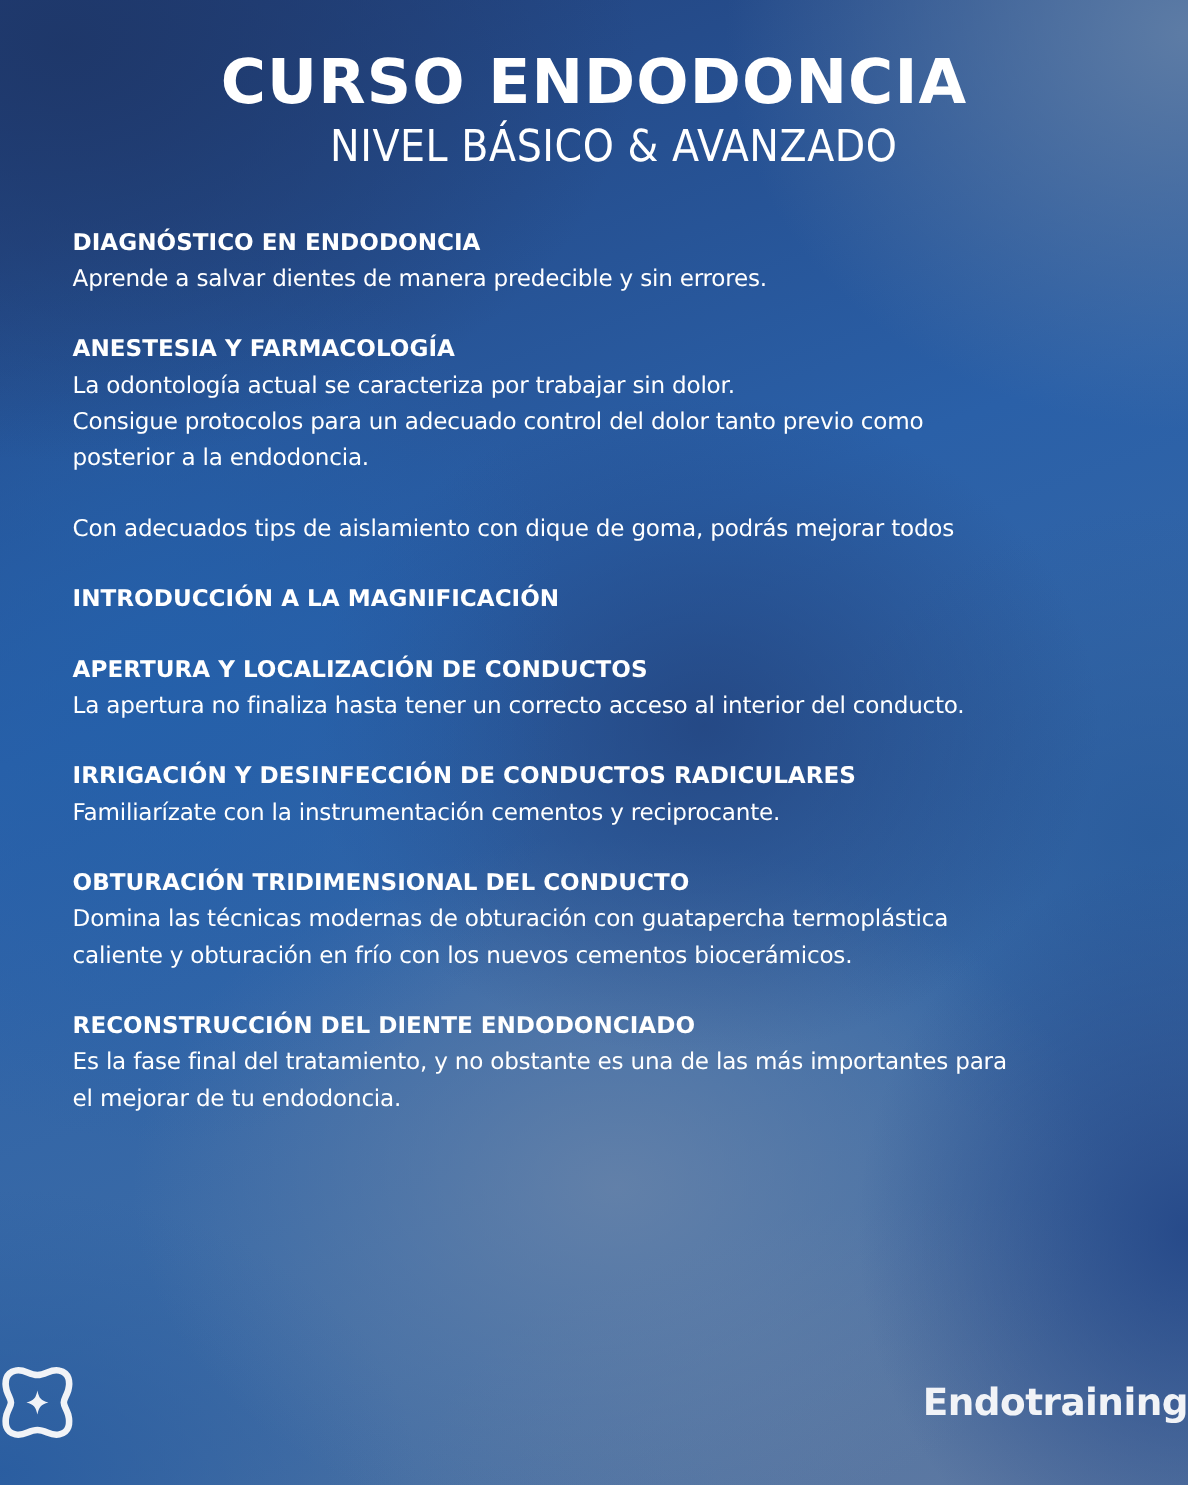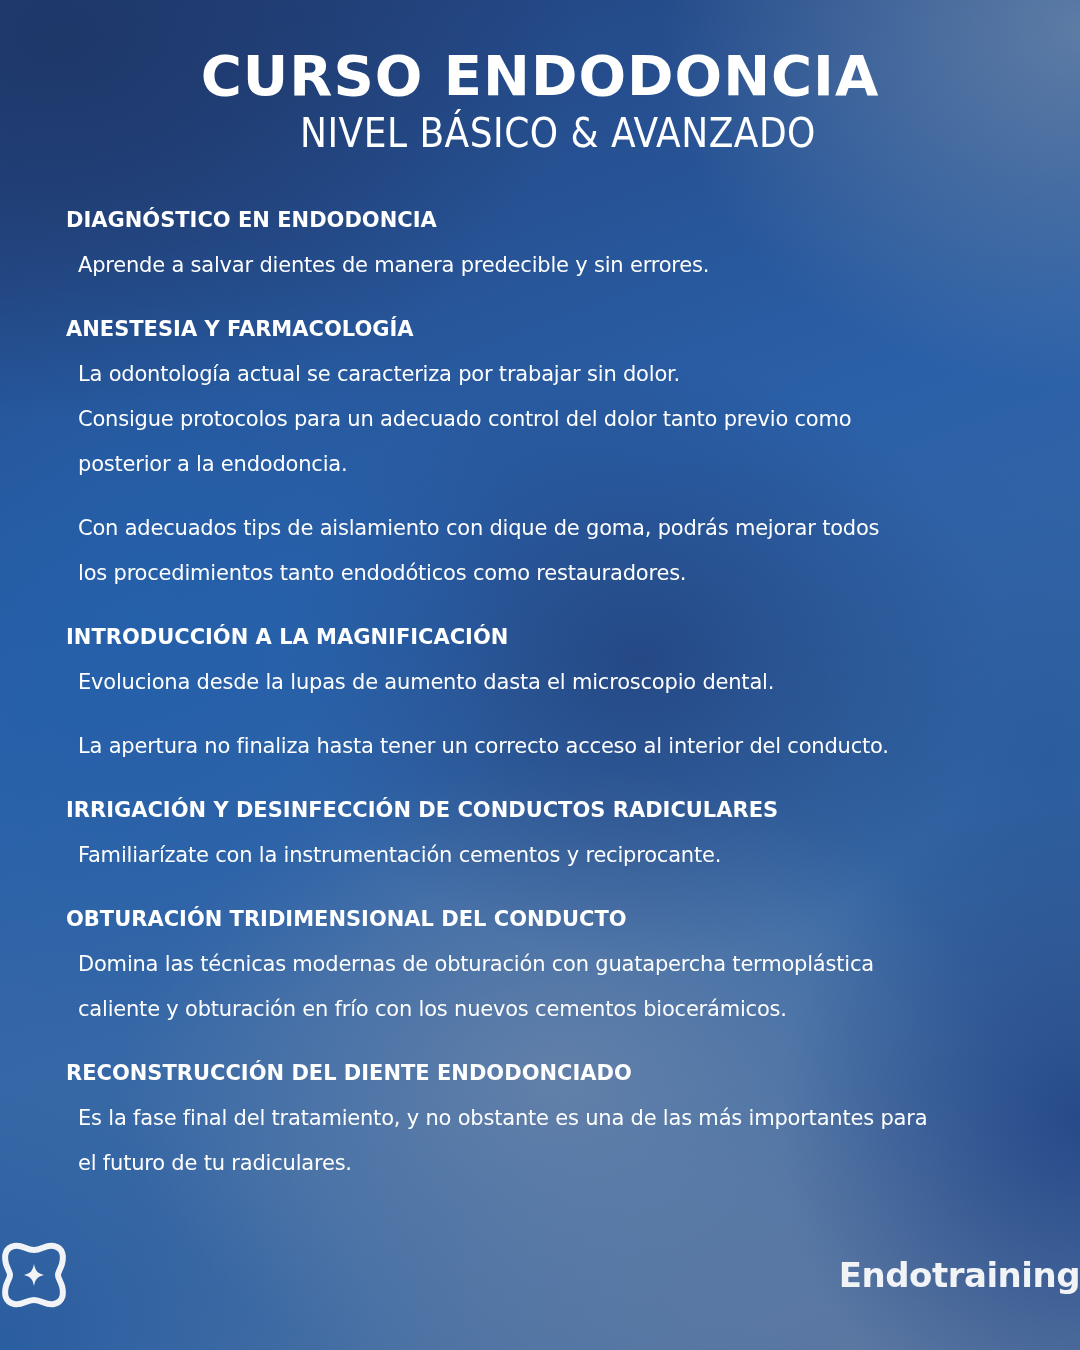--- a/index.html
+++ b/index.html
@@ -81,7 +81,7 @@
       font-weight: normal;
       font-size: 21px;
       line-height: 33px;
-      margin: 12px;
+      margin: 0;
       white-space: nowrap;
       letter-spacing: -0.2px;
     }

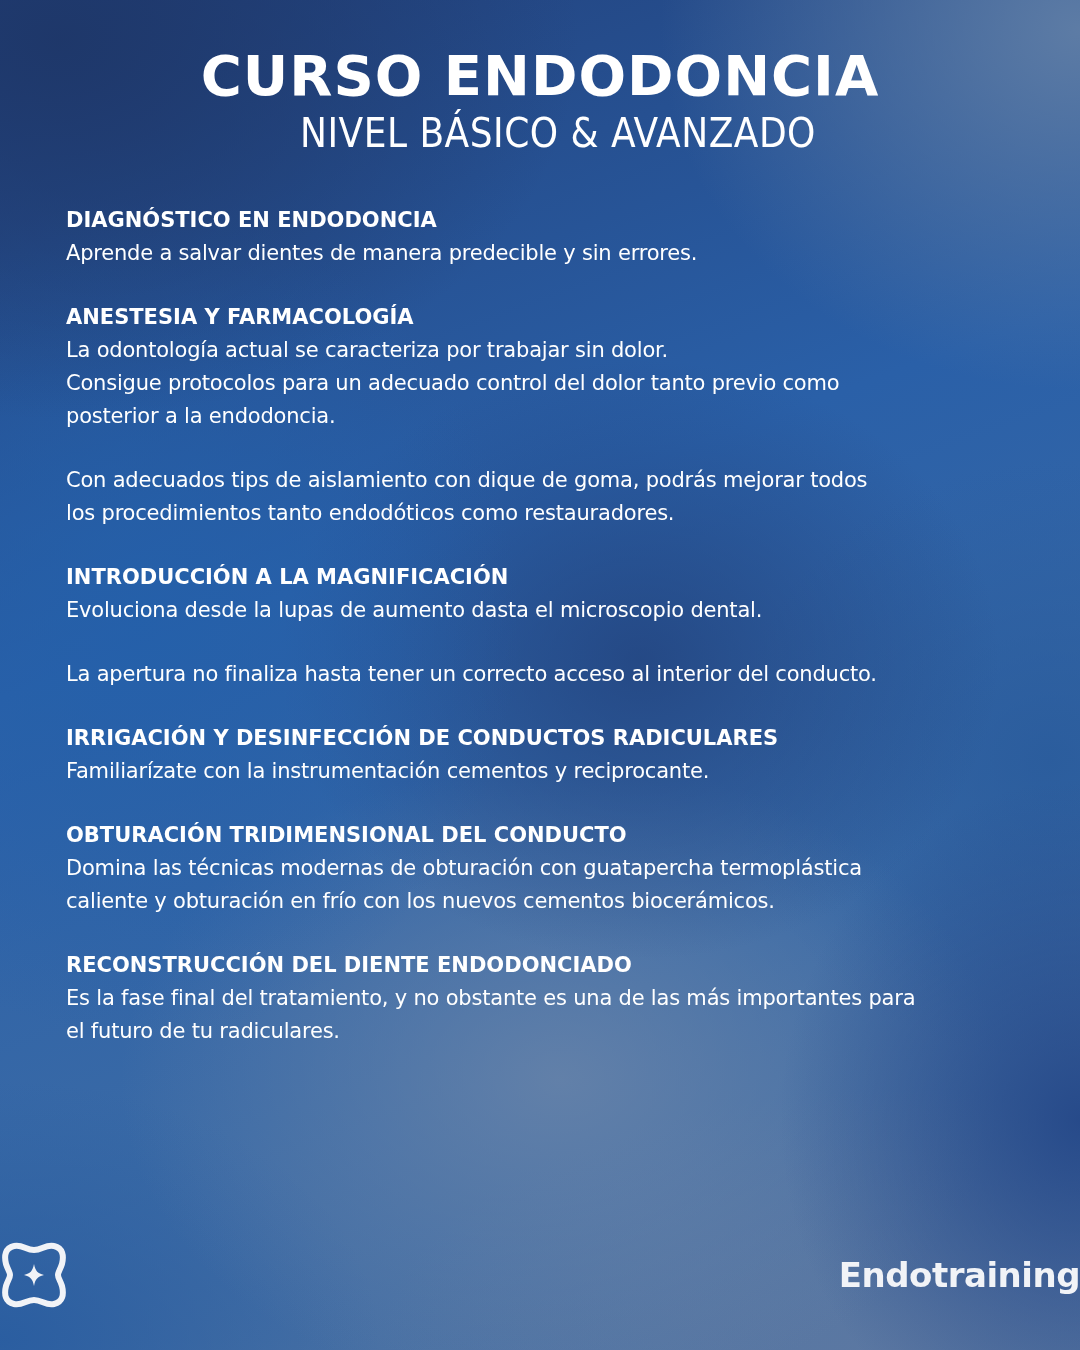--- a/index.html
+++ b/index.html
@@ -136,7 +136,6 @@
 
     <div class="section">
       <p class="section-line">Con adecuados tips de aislamiento con dique de goma, podrás mejorar todos</p>
-      <p class="section-line">los procedimientos tanto endodóticos como restauradores.</p>
     </div>
 
     <div class="section">

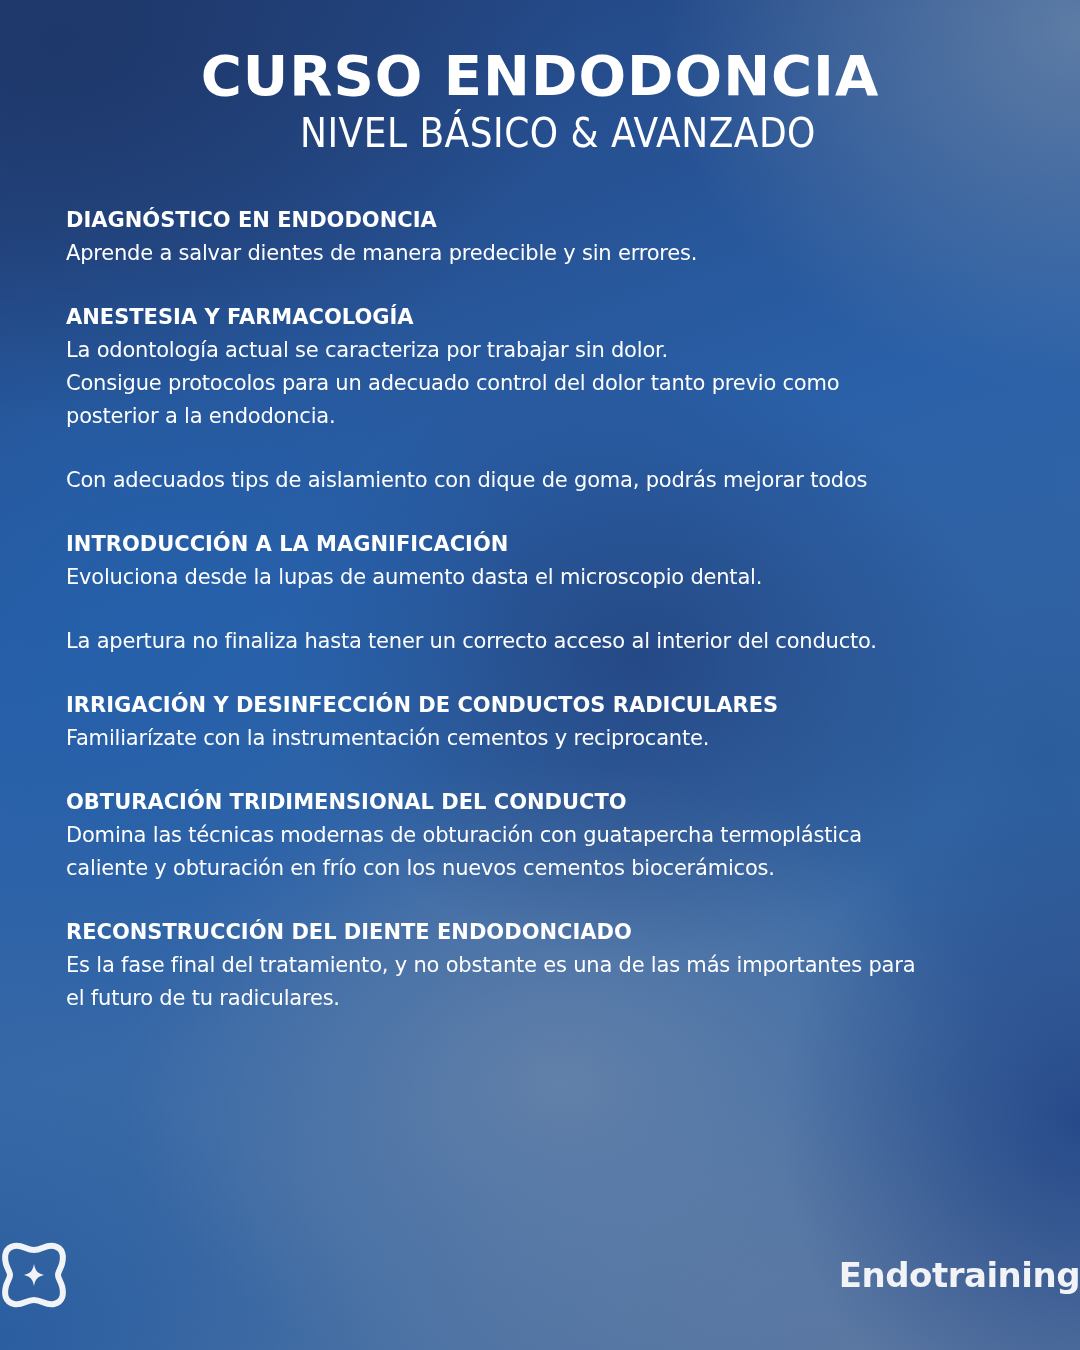--- a/index.html
+++ b/index.html
@@ -140,7 +140,6 @@
 
     <div class="section">
       <p class="section-heading">INTRODUCCIÓN A LA MAGNIFICACIÓN</p>
-      <p class="section-line">Evoluciona desde la lupas de aumento dasta el microscopio dental.</p>
     </div>
 
     <div class="section">

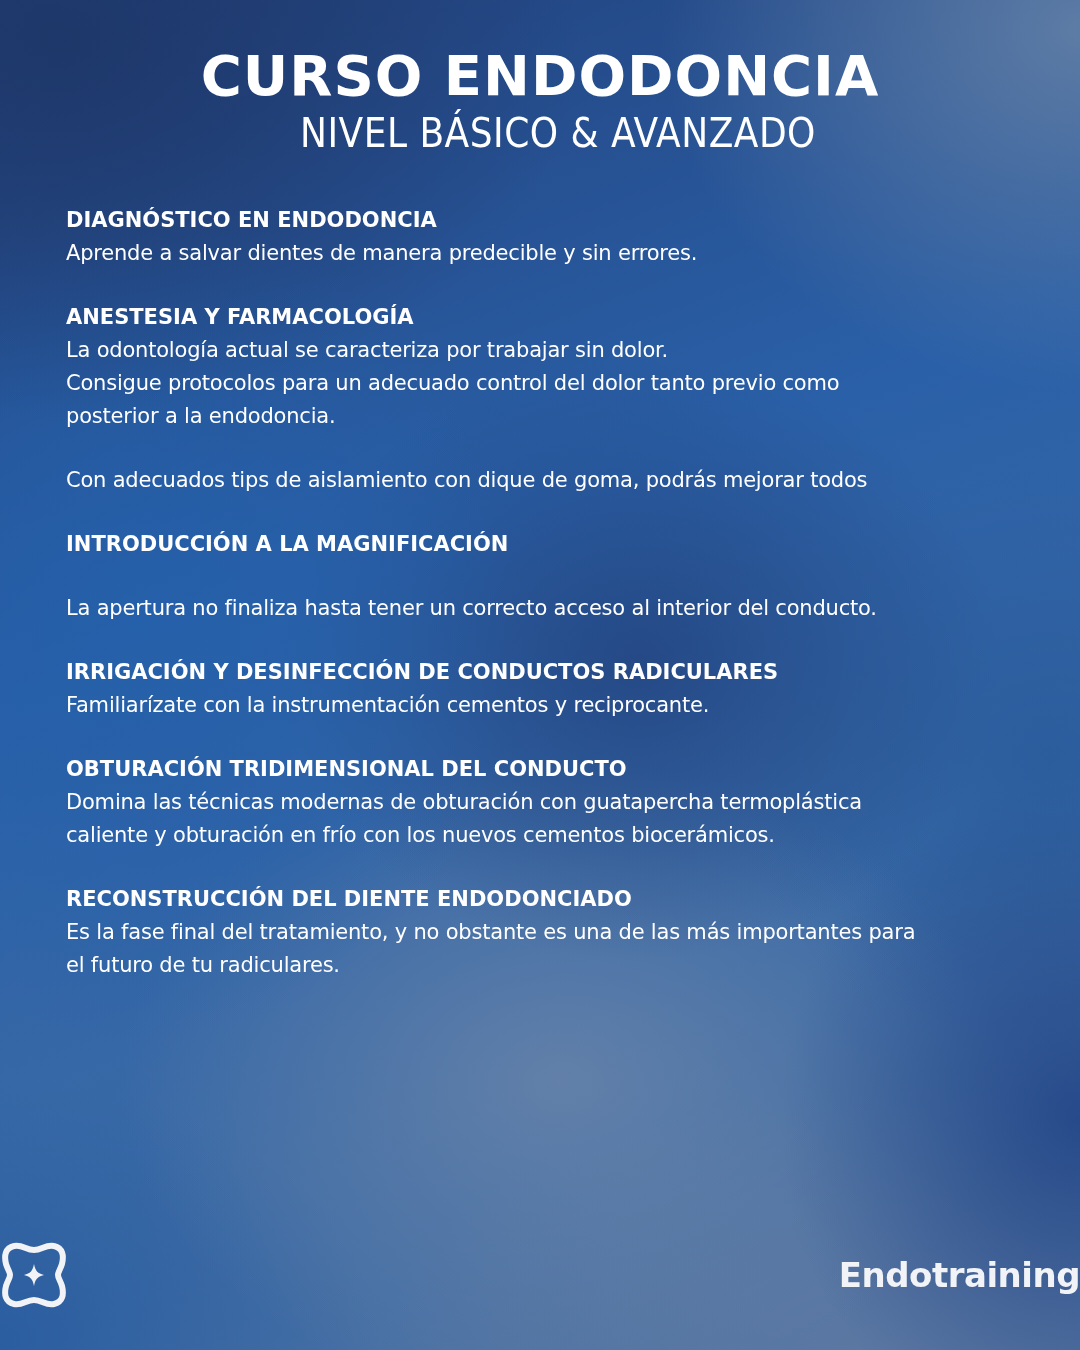--- a/index.html
+++ b/index.html
@@ -143,6 +143,7 @@
     </div>
 
     <div class="section">
+      <p class="section-heading">APERTURA Y LOCALIZACIÓN DE CONDUCTOS</p>
       <p class="section-line">La apertura no finaliza hasta tener un correcto acceso al interior del conducto.</p>
     </div>
 

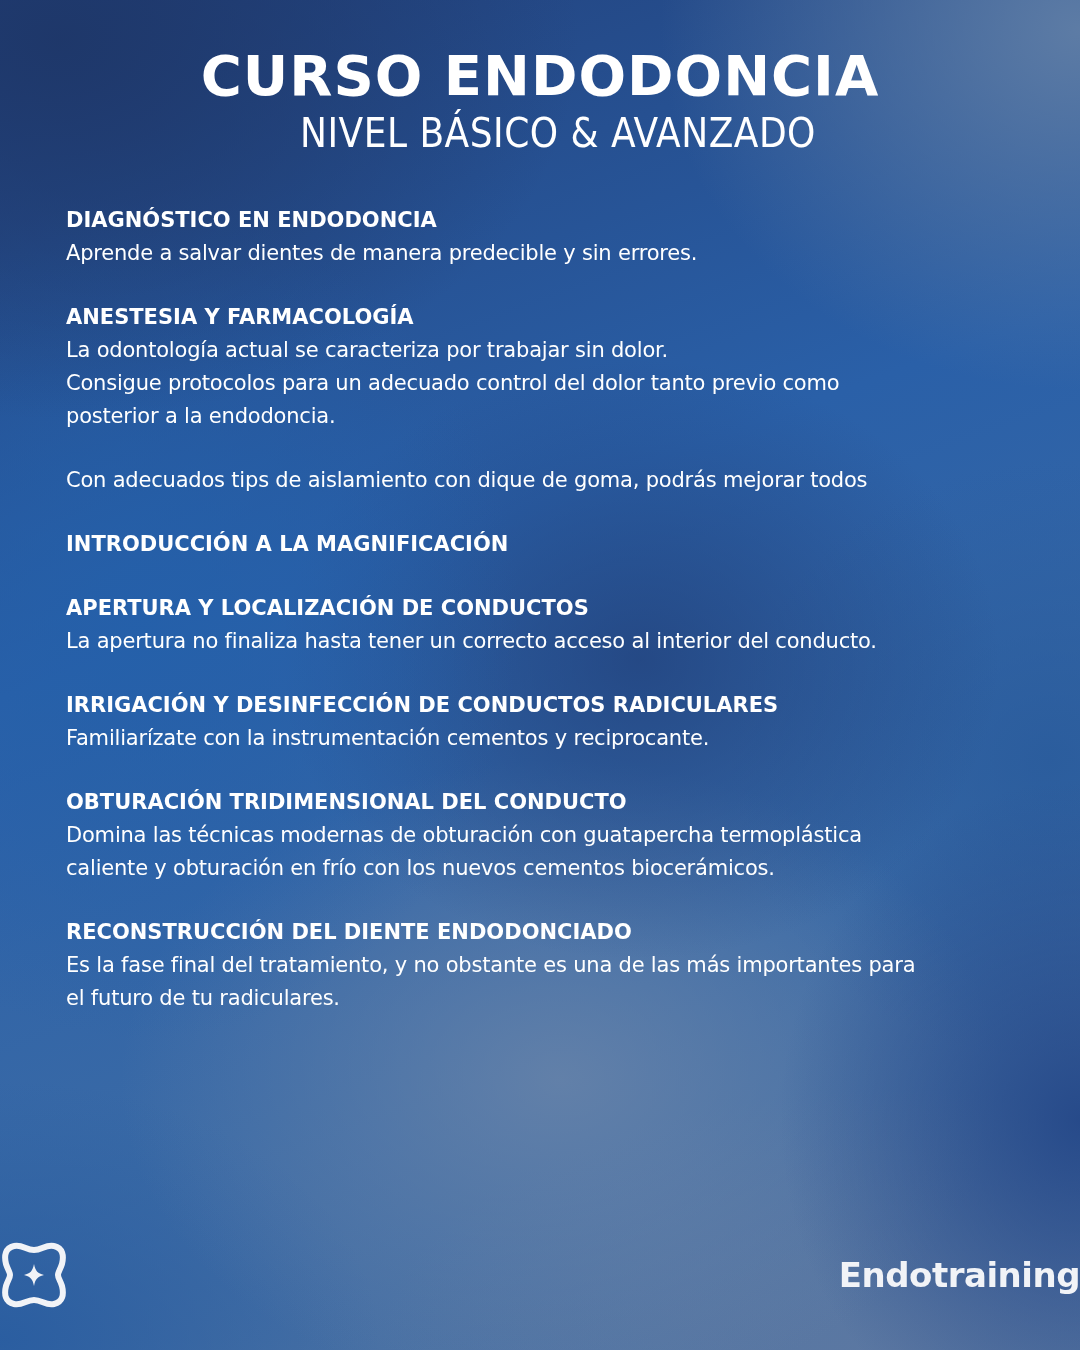--- a/index.html
+++ b/index.html
@@ -161,7 +161,7 @@
     <div class="section">
       <p class="section-heading">RECONSTRUCCIÓN DEL DIENTE ENDODONCIADO</p>
       <p class="section-line">Es la fase final del tratamiento, y no obstante es una de las más importantes para</p>
-      <p class="section-line">el futuro de tu radiculares.</p>
+      <p class="section-line">el mejorar de tu endodoncia.</p>
     </div>
 
   </div>

